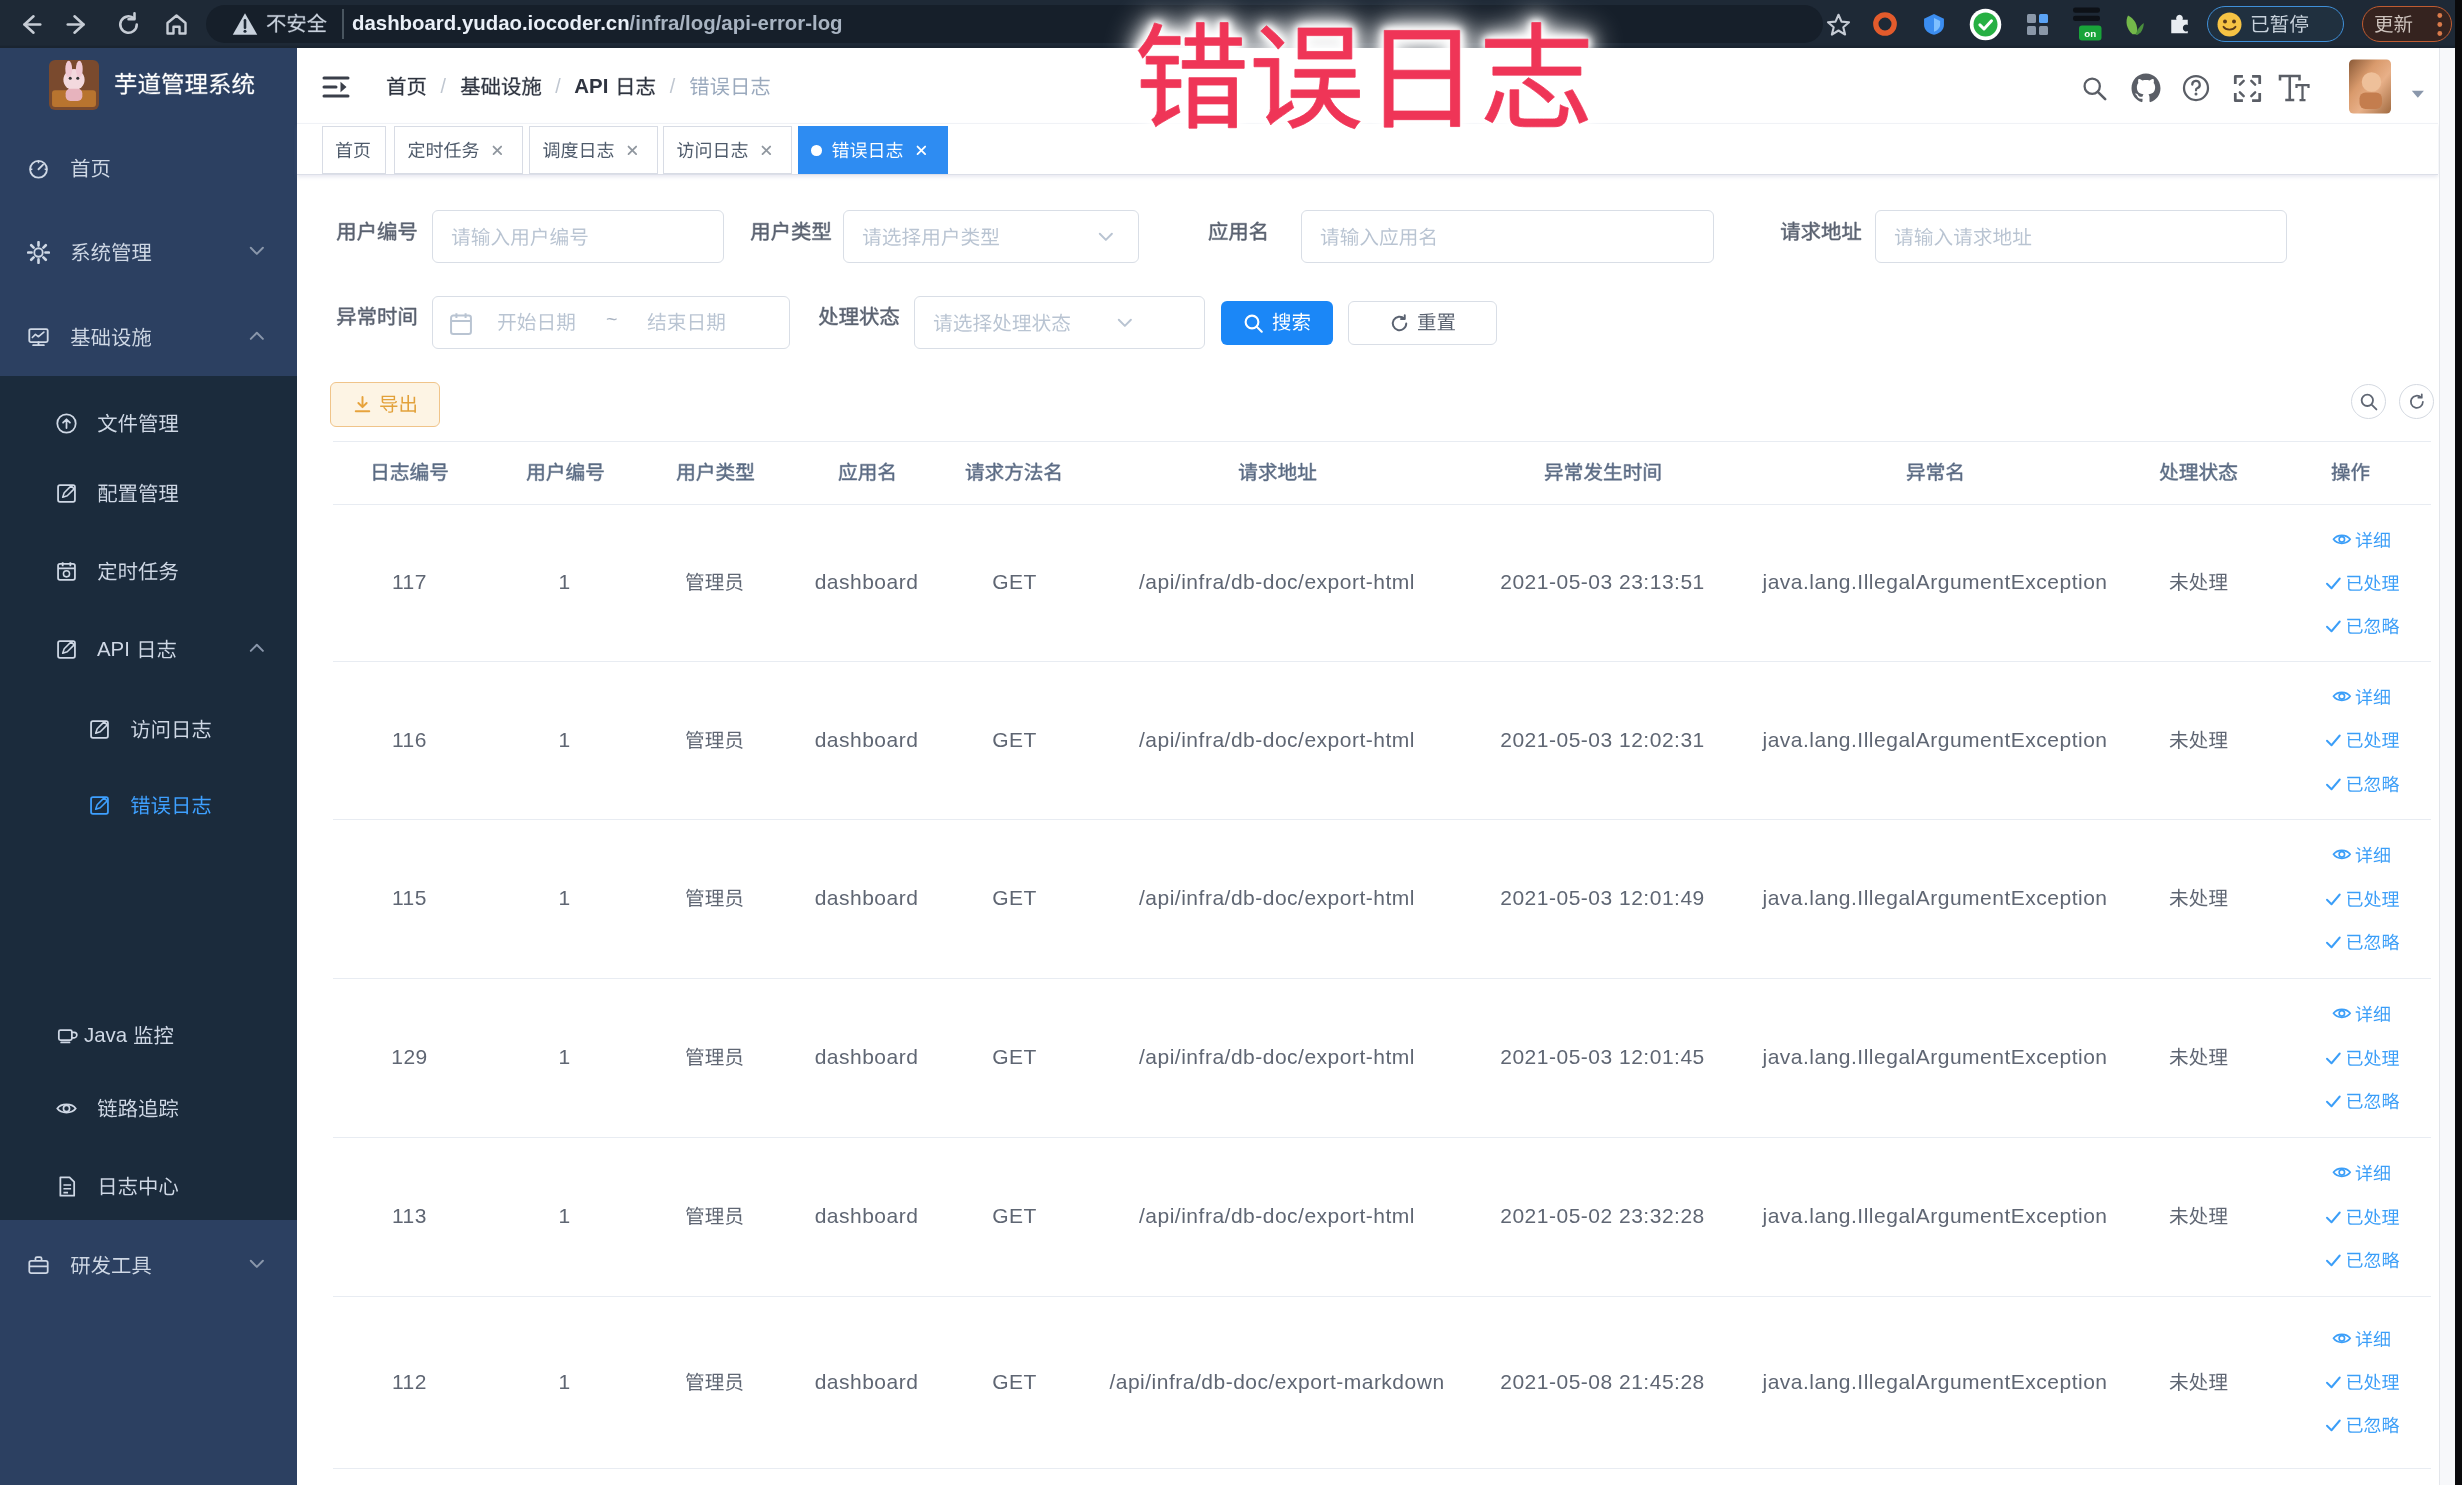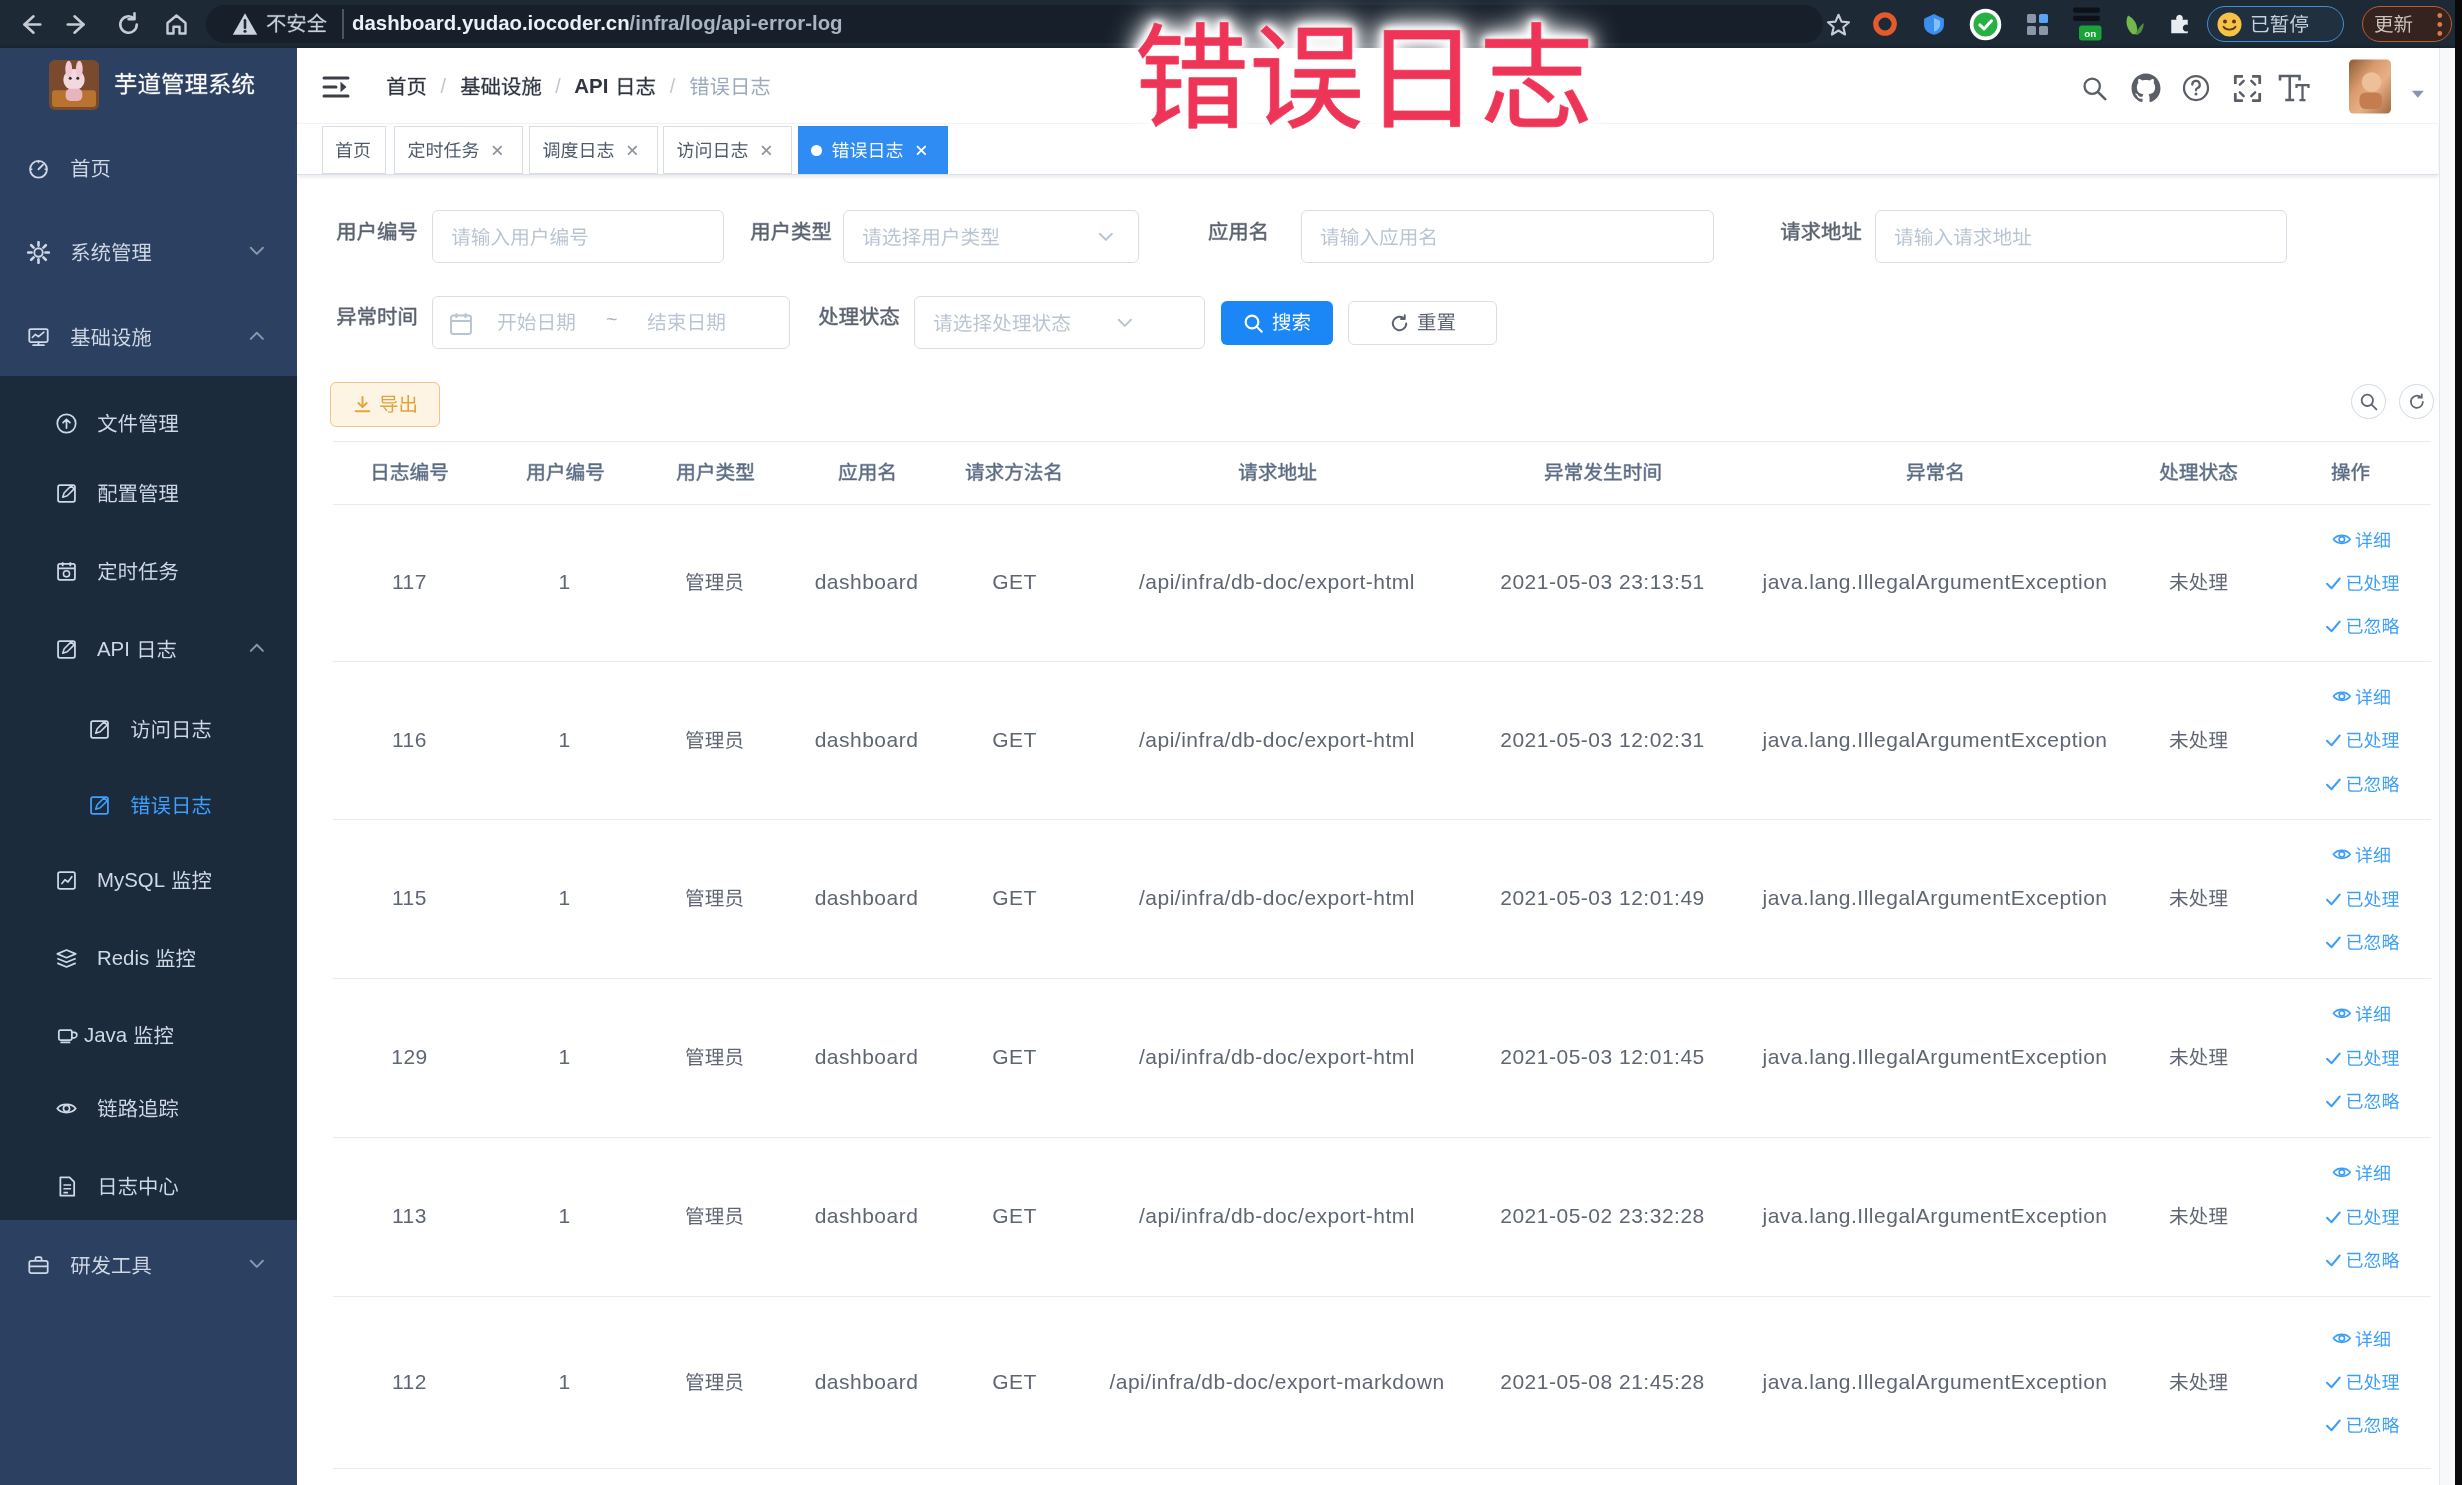--- a/index.html
+++ b/index.html
@@ -584,21 +584,6 @@
         </svg>
       </span>
     </div>
-    <div class="mitem" style="top:803px;color:#cfd8e5">
-      <span style="position:absolute;left:55px;display:flex">
-        <svg width="23" height="23" viewBox="0 0 30 30" style="" fill="none">
-          <rect x="4" y="4" width="22" height="22" rx="2.5" stroke="#cfd8e5" stroke-width="2.3"></rect>
-          <path d="M9 19 L13 14 L17 17 L22 10" stroke="#cfd8e5" stroke-width="2.2" stroke-linecap="round" stroke-linejoin="round"></path>
-        </svg>
-      </span>
-      <span style="position:absolute;left:97px;display:flex;align-items:center">
-        <span style="font-size:20.4px">MySQL&nbsp;</span>
-        <svg class="zh" style="width:41px;height:20.4px;" viewBox="0 0 2000 1000">
-          <use href="#u76d1"></use>
-          <use href="#u63a7" x="1000"></use>
-        </svg>
-      </span>
-    </div>
     <div class="mitem" style="top:881px;color:#cfd8e5">
       <span style="position:absolute;left:55px;display:flex">
         <svg width="23" height="23" viewBox="0 0 30 30" style="" fill="none">

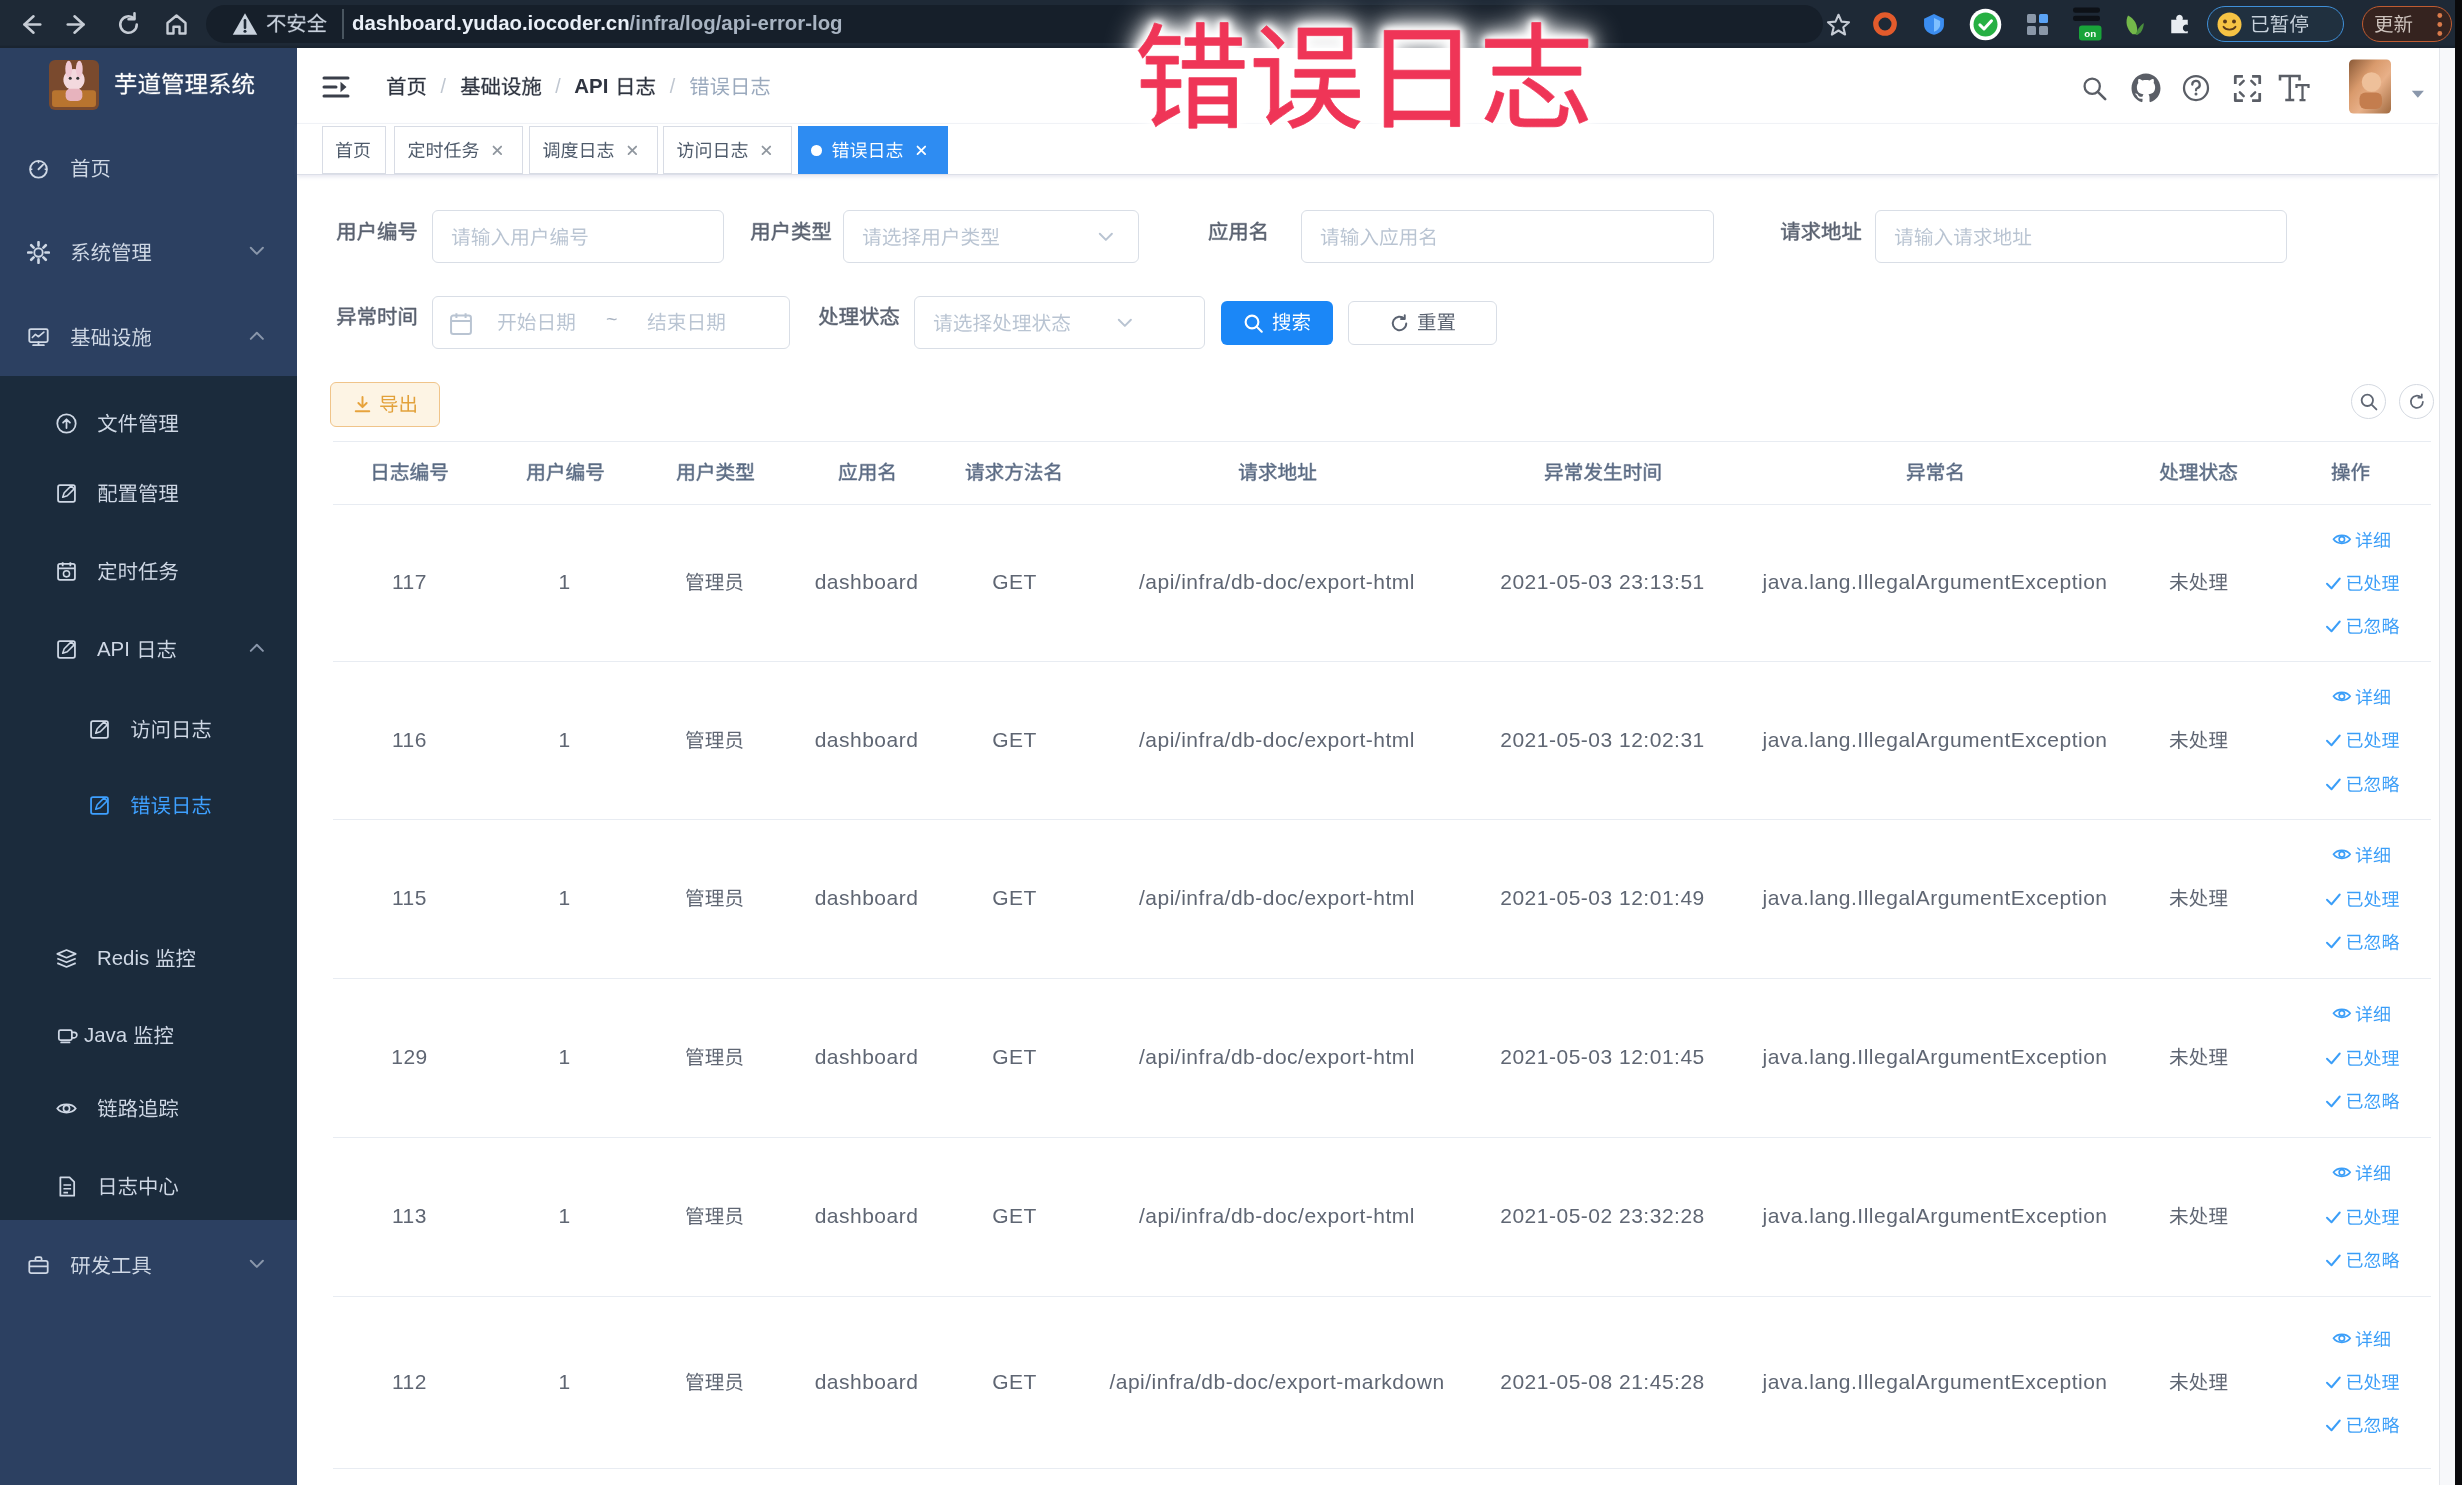--- a/index.html
+++ b/index.html
@@ -584,20 +584,6 @@
         </svg>
       </span>
     </div>
-    <div class="mitem" style="top:881px;color:#cfd8e5">
-      <span style="position:absolute;left:55px;display:flex">
-        <svg width="23" height="23" viewBox="0 0 30 30" style="" fill="none">
-          <path d="M15 4 L27 9 L15 14 L3 9 Z M27 15 L15 20 L3 15 M27 21 L15 26 L3 21" stroke="#cfd8e5" stroke-width="2.2" stroke-linejoin="round"></path>
-        </svg>
-      </span>
-      <span style="position:absolute;left:97px;display:flex;align-items:center">
-        <span style="font-size:20.4px">Redis&nbsp;</span>
-        <svg class="zh" style="width:41px;height:20.4px;" viewBox="0 0 2000 1000">
-          <use href="#u76d1"></use>
-          <use href="#u63a7" x="1000"></use>
-        </svg>
-      </span>
-    </div>
     <div class="mitem" style="top:958px;color:#cfd8e5">
       <span style="position:absolute;left:55px;display:flex">
         <svg width="23" height="23" viewBox="0 0 30 30" style="" fill="none">

